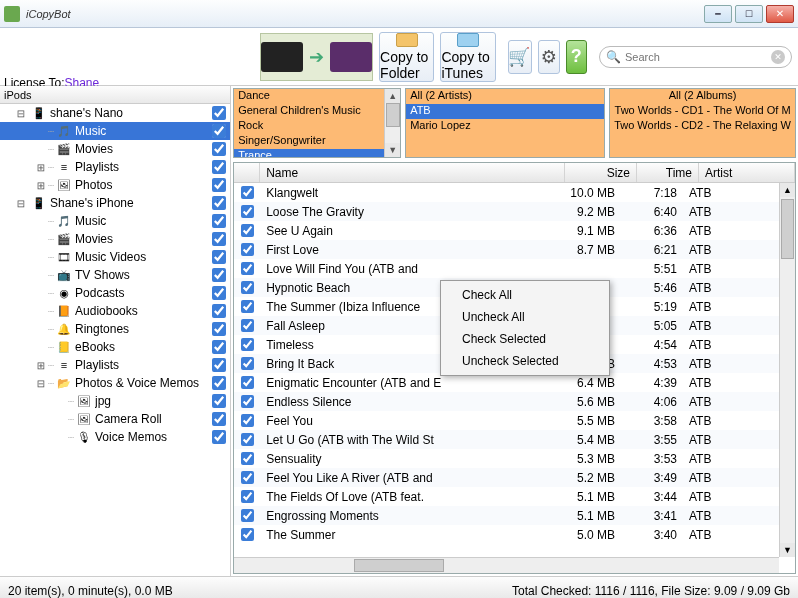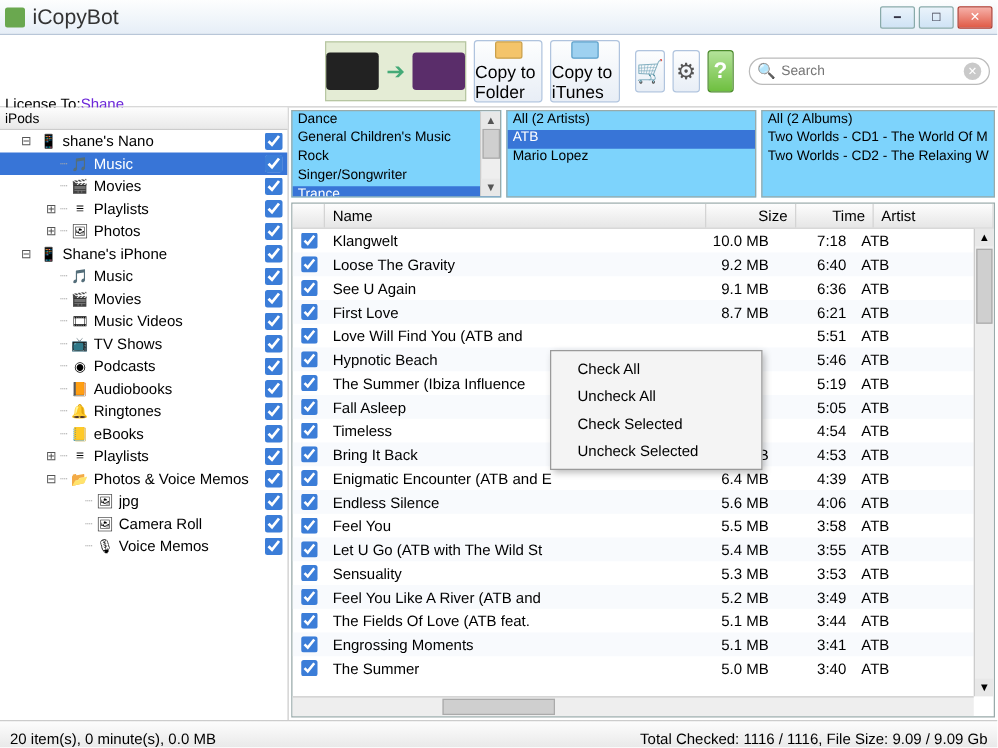--- a/index.html
+++ b/index.html
@@ -8,7 +8,7 @@
 
 .titlebar { height: 28px; background: linear-gradient(#fdfefe,#e6eef7); border-bottom: 1px solid #b8c6d8; display: flex; align-items: center; padding: 0 4px; }
 .titlebar .appicon { width: 16px; height: 16px; background: #6aa84f; border-radius: 2px; margin-right: 6px; }
-.titlebar .title { flex: 1; color: #333; font-size: 17px; }
+.titlebar .title { flex: 1; color: #333; font-size: 11px; font-style: italic; }
 .winbtns { display: flex; gap: 3px; }
 .winbtn { width: 28px; height: 18px; border: 1px solid #8aa; background: linear-gradient(#eaf3fb,#cfe3f5); border-radius: 2px; display: flex; align-items: center; justify-content: center; font-size: 10px; color:#334; cursor:pointer;}
 .winbtn.close { background: linear-gradient(#f6b0a8,#e05a46); color:#fff; border-color:#b03a2e;}

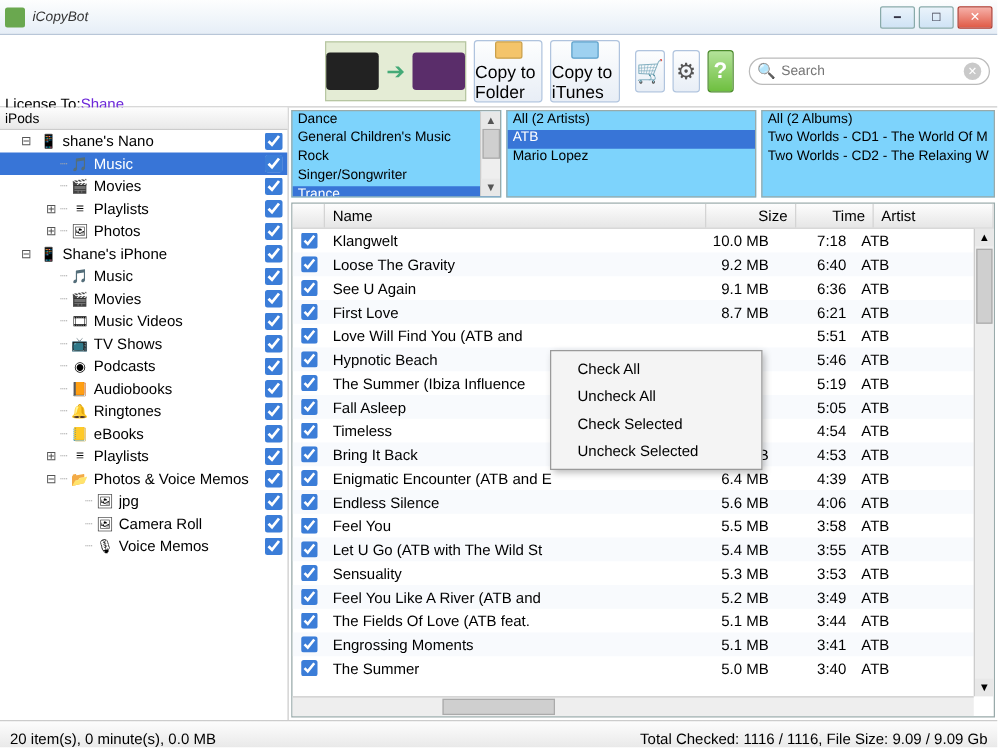--- a/index.html
+++ b/index.html
@@ -54,7 +54,7 @@
 
 .right { flex:1; display:flex; flex-direction:column; }
 .filters { height:74px; display:flex; gap:4px; padding:2px; }
-.fbox { border:1px solid #9aa; background:#7dd3fc; position:relative; overflow:hidden;}
+.fbox { border:1px solid #9aa; background:#fdba74; position:relative; overflow:hidden;}
 .fbox.genres{width:168px;}
 .fbox.artists{width:200px;}
 .fbox.albums{flex:1;}

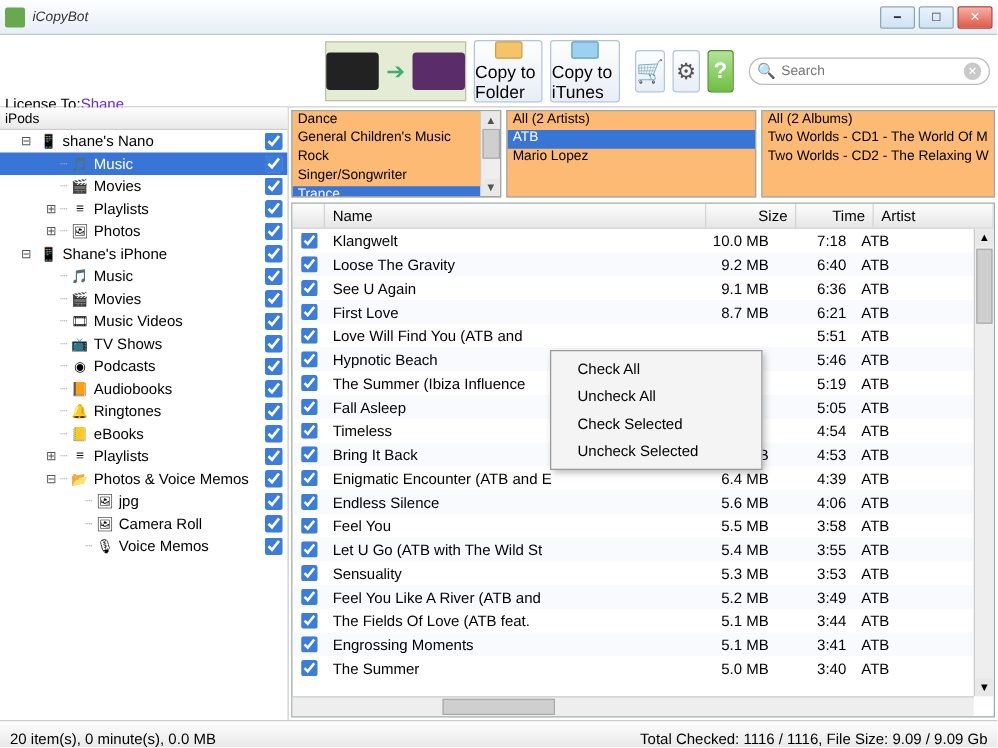--- a/index.html
+++ b/index.html
@@ -57,7 +57,7 @@
 .fbox { border:1px solid #9aa; background:#fdba74; position:relative; overflow:hidden;}
 .fbox.genres{width:168px;}
 .fbox.artists{width:200px;}
-.fbox.albums{flex:1;}
+.fbox.albums{flex:1;text-align:center;}
 .fitem{height:15px;padding:0 4px;font-size:11px;white-space:nowrap;overflow:hidden;}
 .fitem.sel{background:#3875d7;color:#fff;}
 .fbox .sb{position:absolute;right:0;top:0;bottom:0;width:16px;background:#eee;border-left:1px solid #ccc;}

